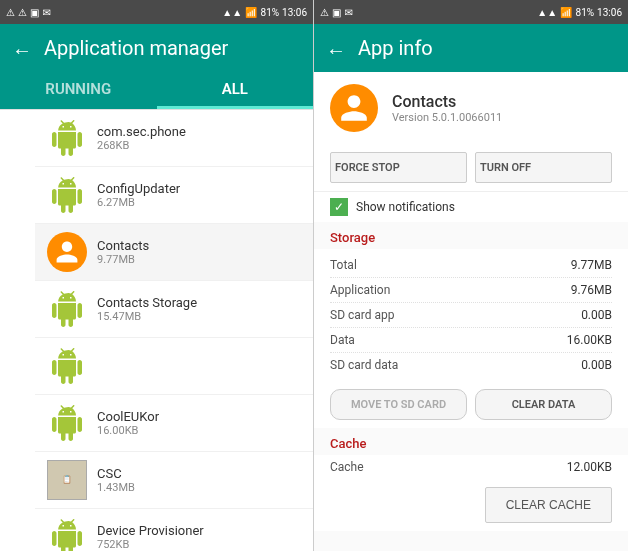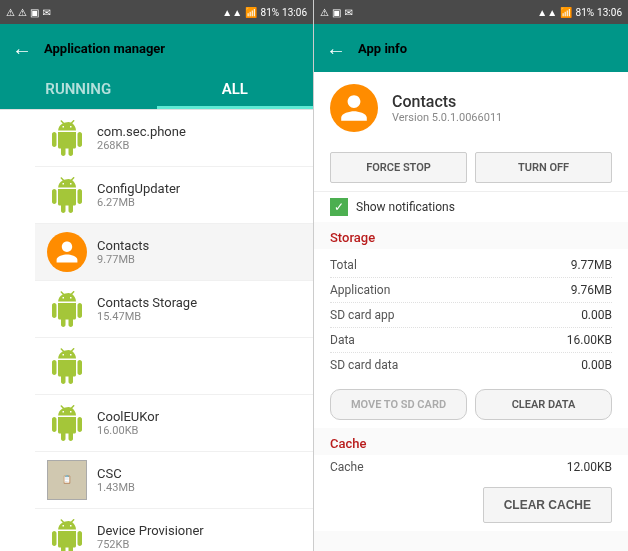--- a/index.html
+++ b/index.html
@@ -62,9 +62,9 @@
     }
 
     .header-bar .title {
-      color: #000000;
-      font-size: 13px;
-      font-weight: 700;
+      color: #ffffff;
+      font-size: 20px;
+      font-weight: 400;
     }
 
     .tabs-row {

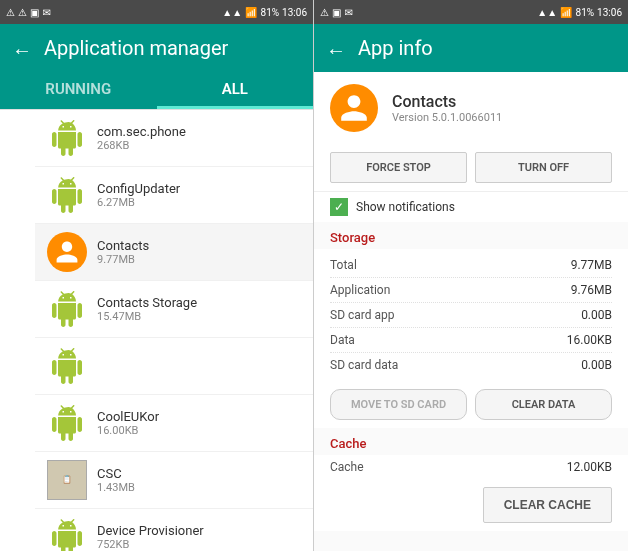--- a/index.html
+++ b/index.html
@@ -219,7 +219,6 @@
       font-size: 11px;
       font-weight: 600;
       color: #555;
-      text-align: center;
       cursor: pointer;
       border-radius: 2px;
     }

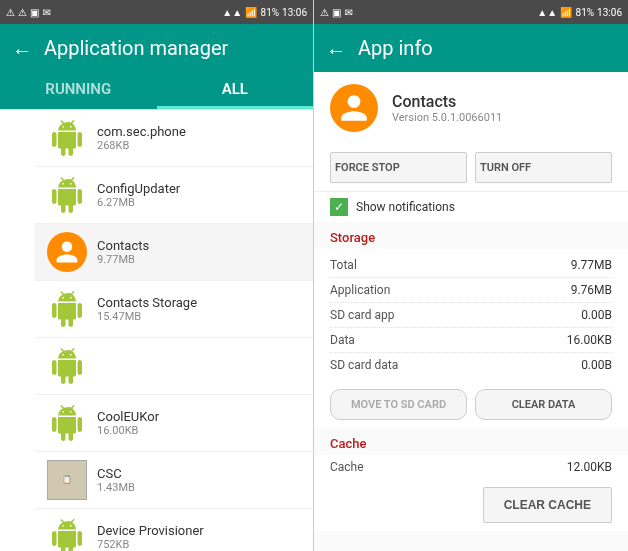--- a/index.html
+++ b/index.html
@@ -335,7 +335,7 @@
       border: 1px solid #ccc;
       background: #f5f5f5;
       font-size: 12px;
-      font-weight: 700;
+      font-weight: 400;
       color: #555;
       cursor: pointer;
       border-radius: 2px;

